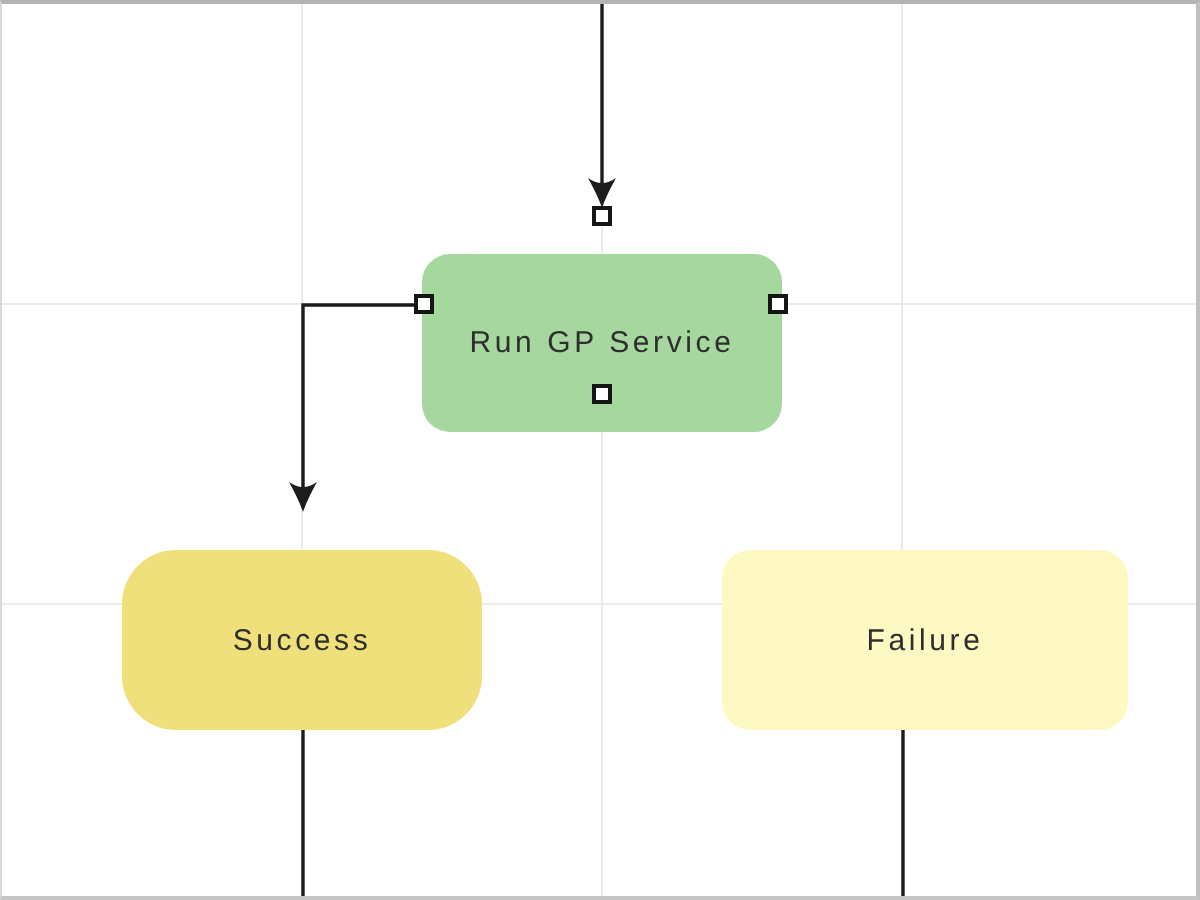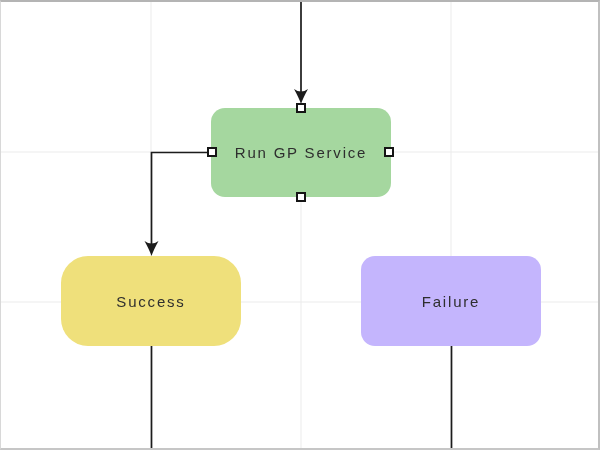--- a/index.html
+++ b/index.html
@@ -33,6 +33,7 @@
     color: #2e2e2e;
     cursor: default;
     user-select: none;
+    margin-top: 19px;
   }
   .node-green { left: 210px; top: 106px; width: 180px; height: 89px; background: #a5d79f; }
   .node-success { left: 60px;  top: 254px; width: 180px; height: 90px; background: #efe07b; border-radius: 27px; }

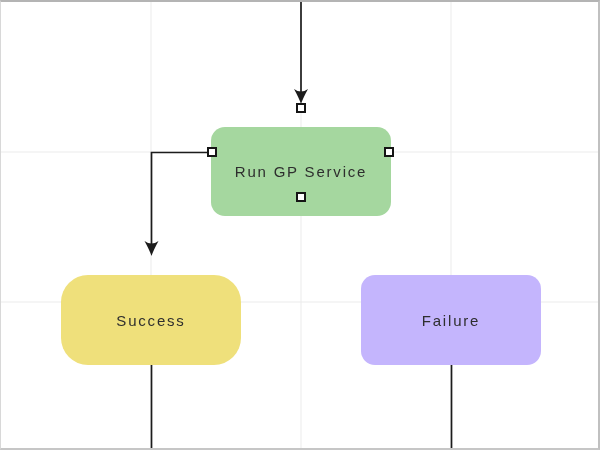--- a/index.html
+++ b/index.html
@@ -37,7 +37,7 @@
   }
   .node-green { left: 210px; top: 106px; width: 180px; height: 89px; background: #a5d79f; }
   .node-success { left: 60px;  top: 254px; width: 180px; height: 90px; background: #efe07b; border-radius: 27px; }
-  .node-failure { left: 360px; top: 254px; width: 180px; height: 90px; background: #c4b5fd; }
+  .node-failure { left: 360px; top: 254px; width: 203px; height: 90px; background: #fef9c3; }
   .handle {
     position: absolute;
     width: 6px; height: 6px;

